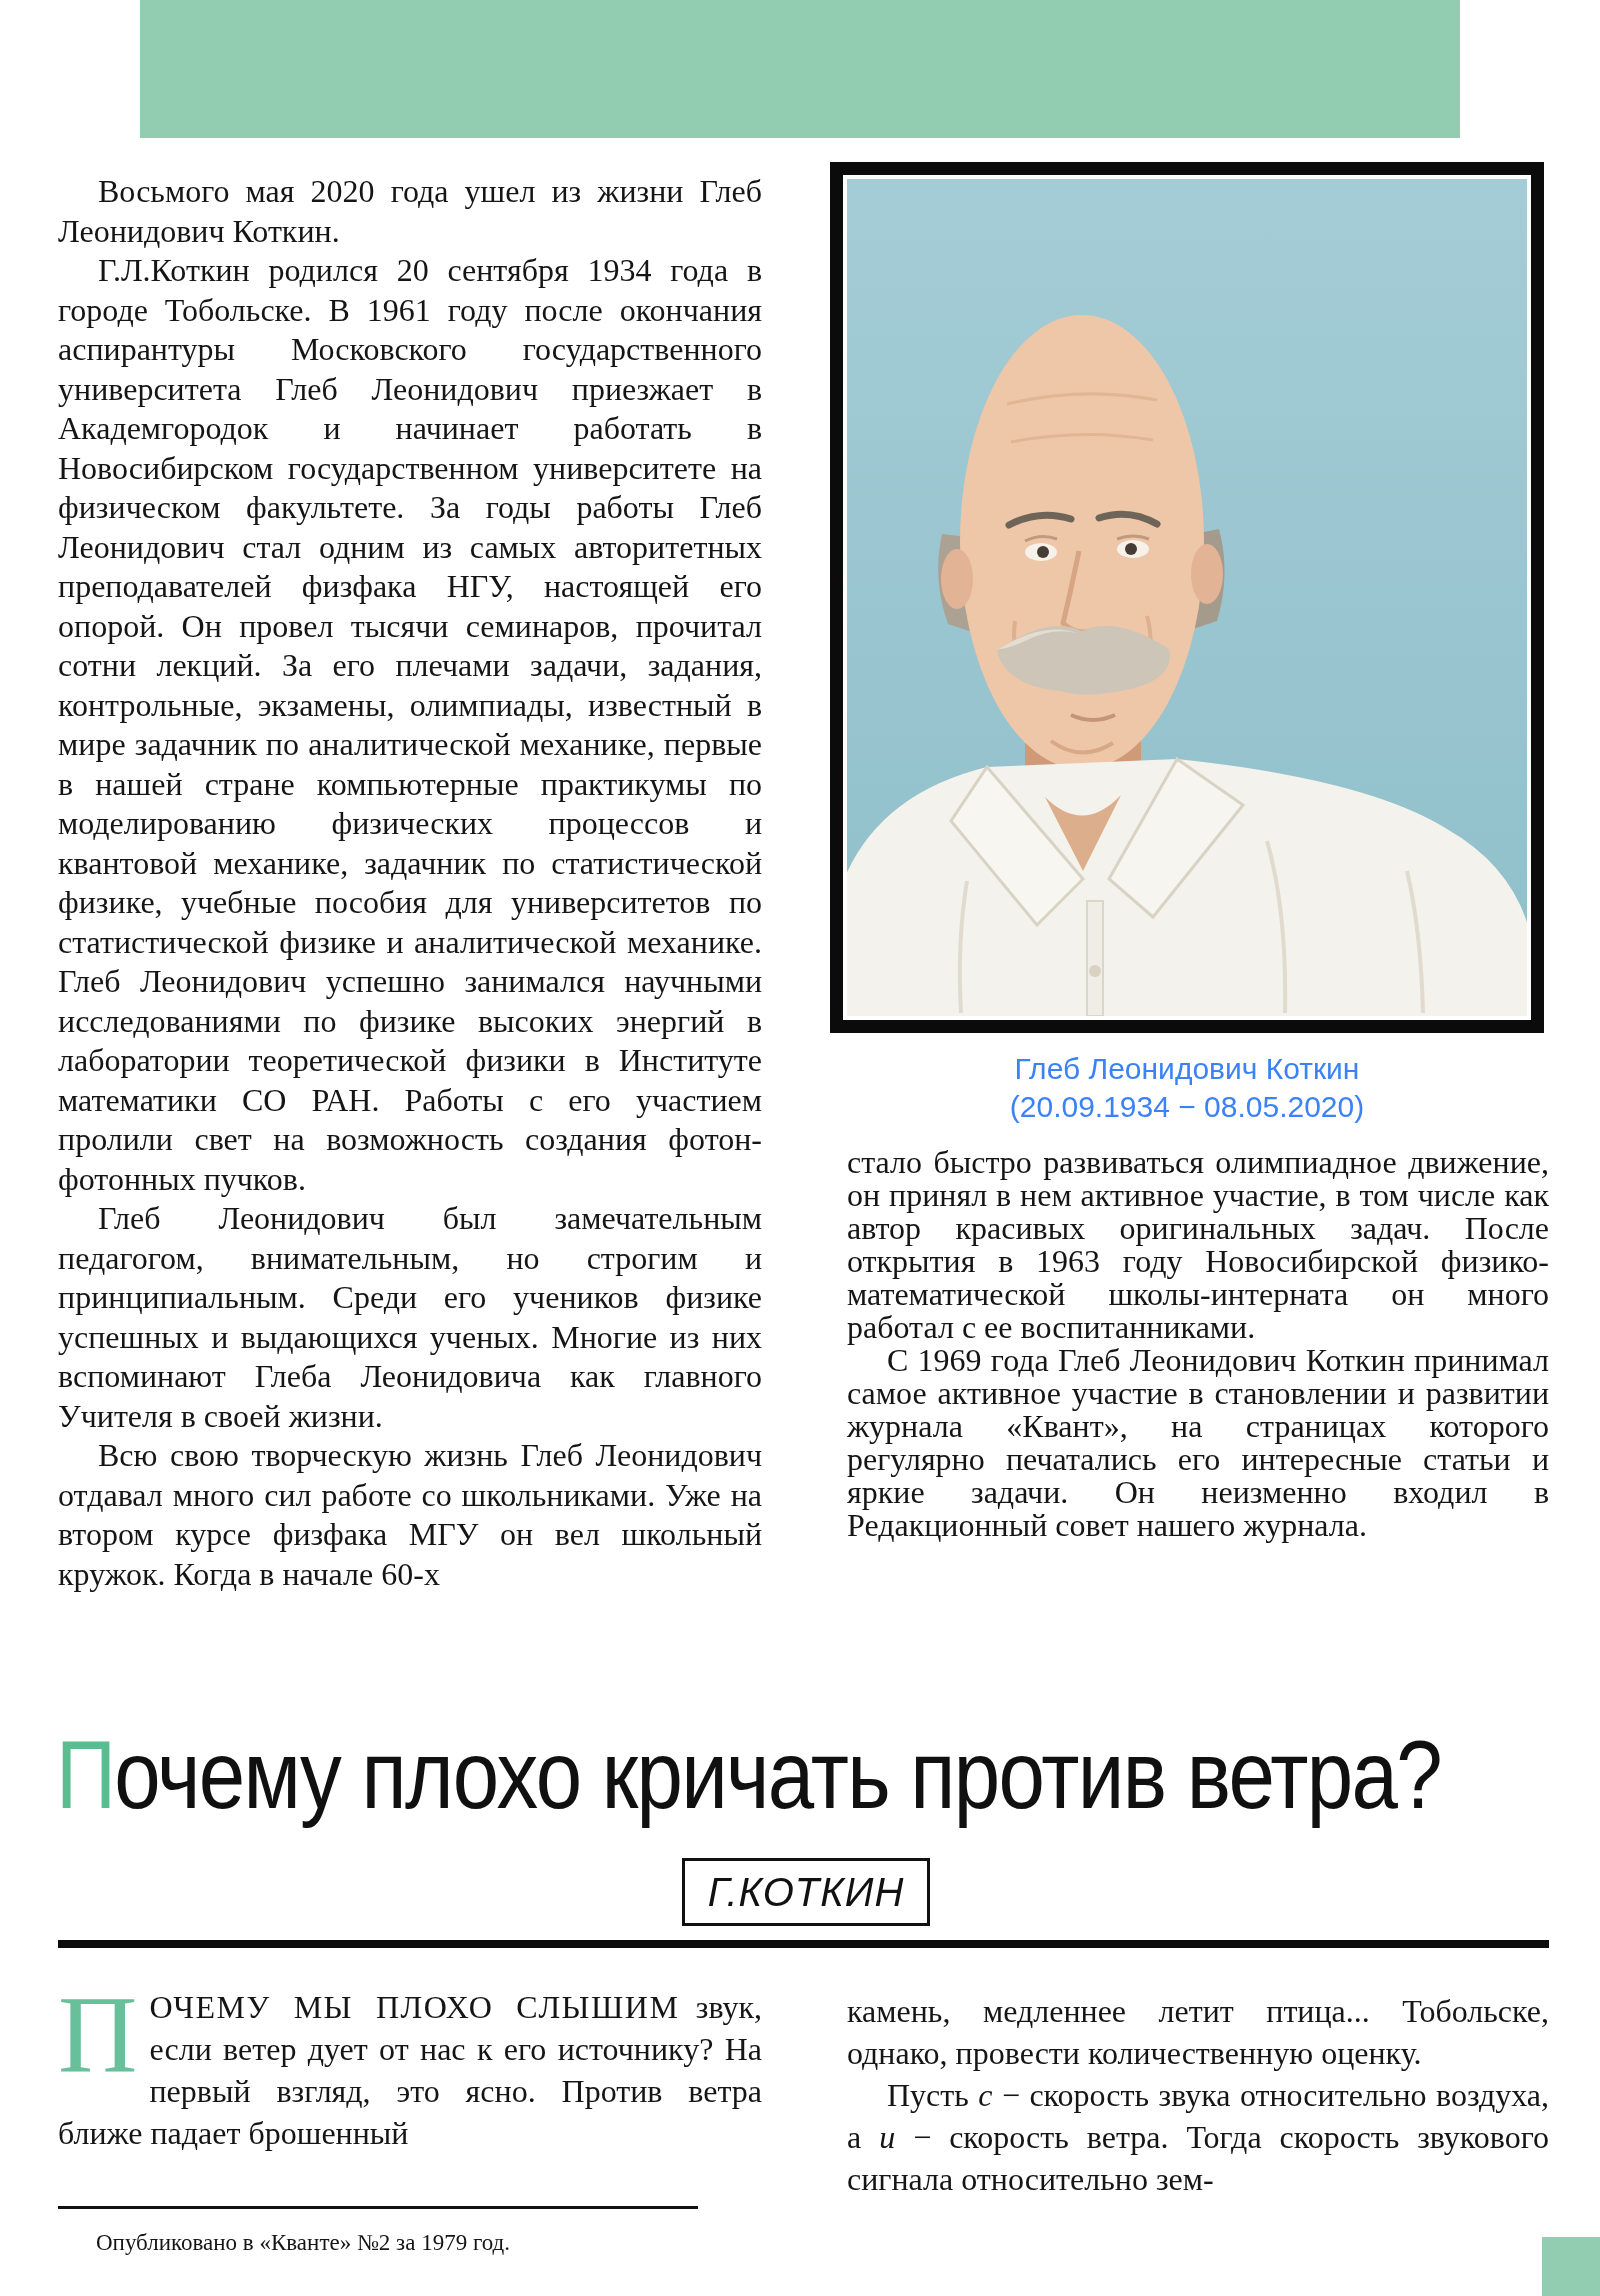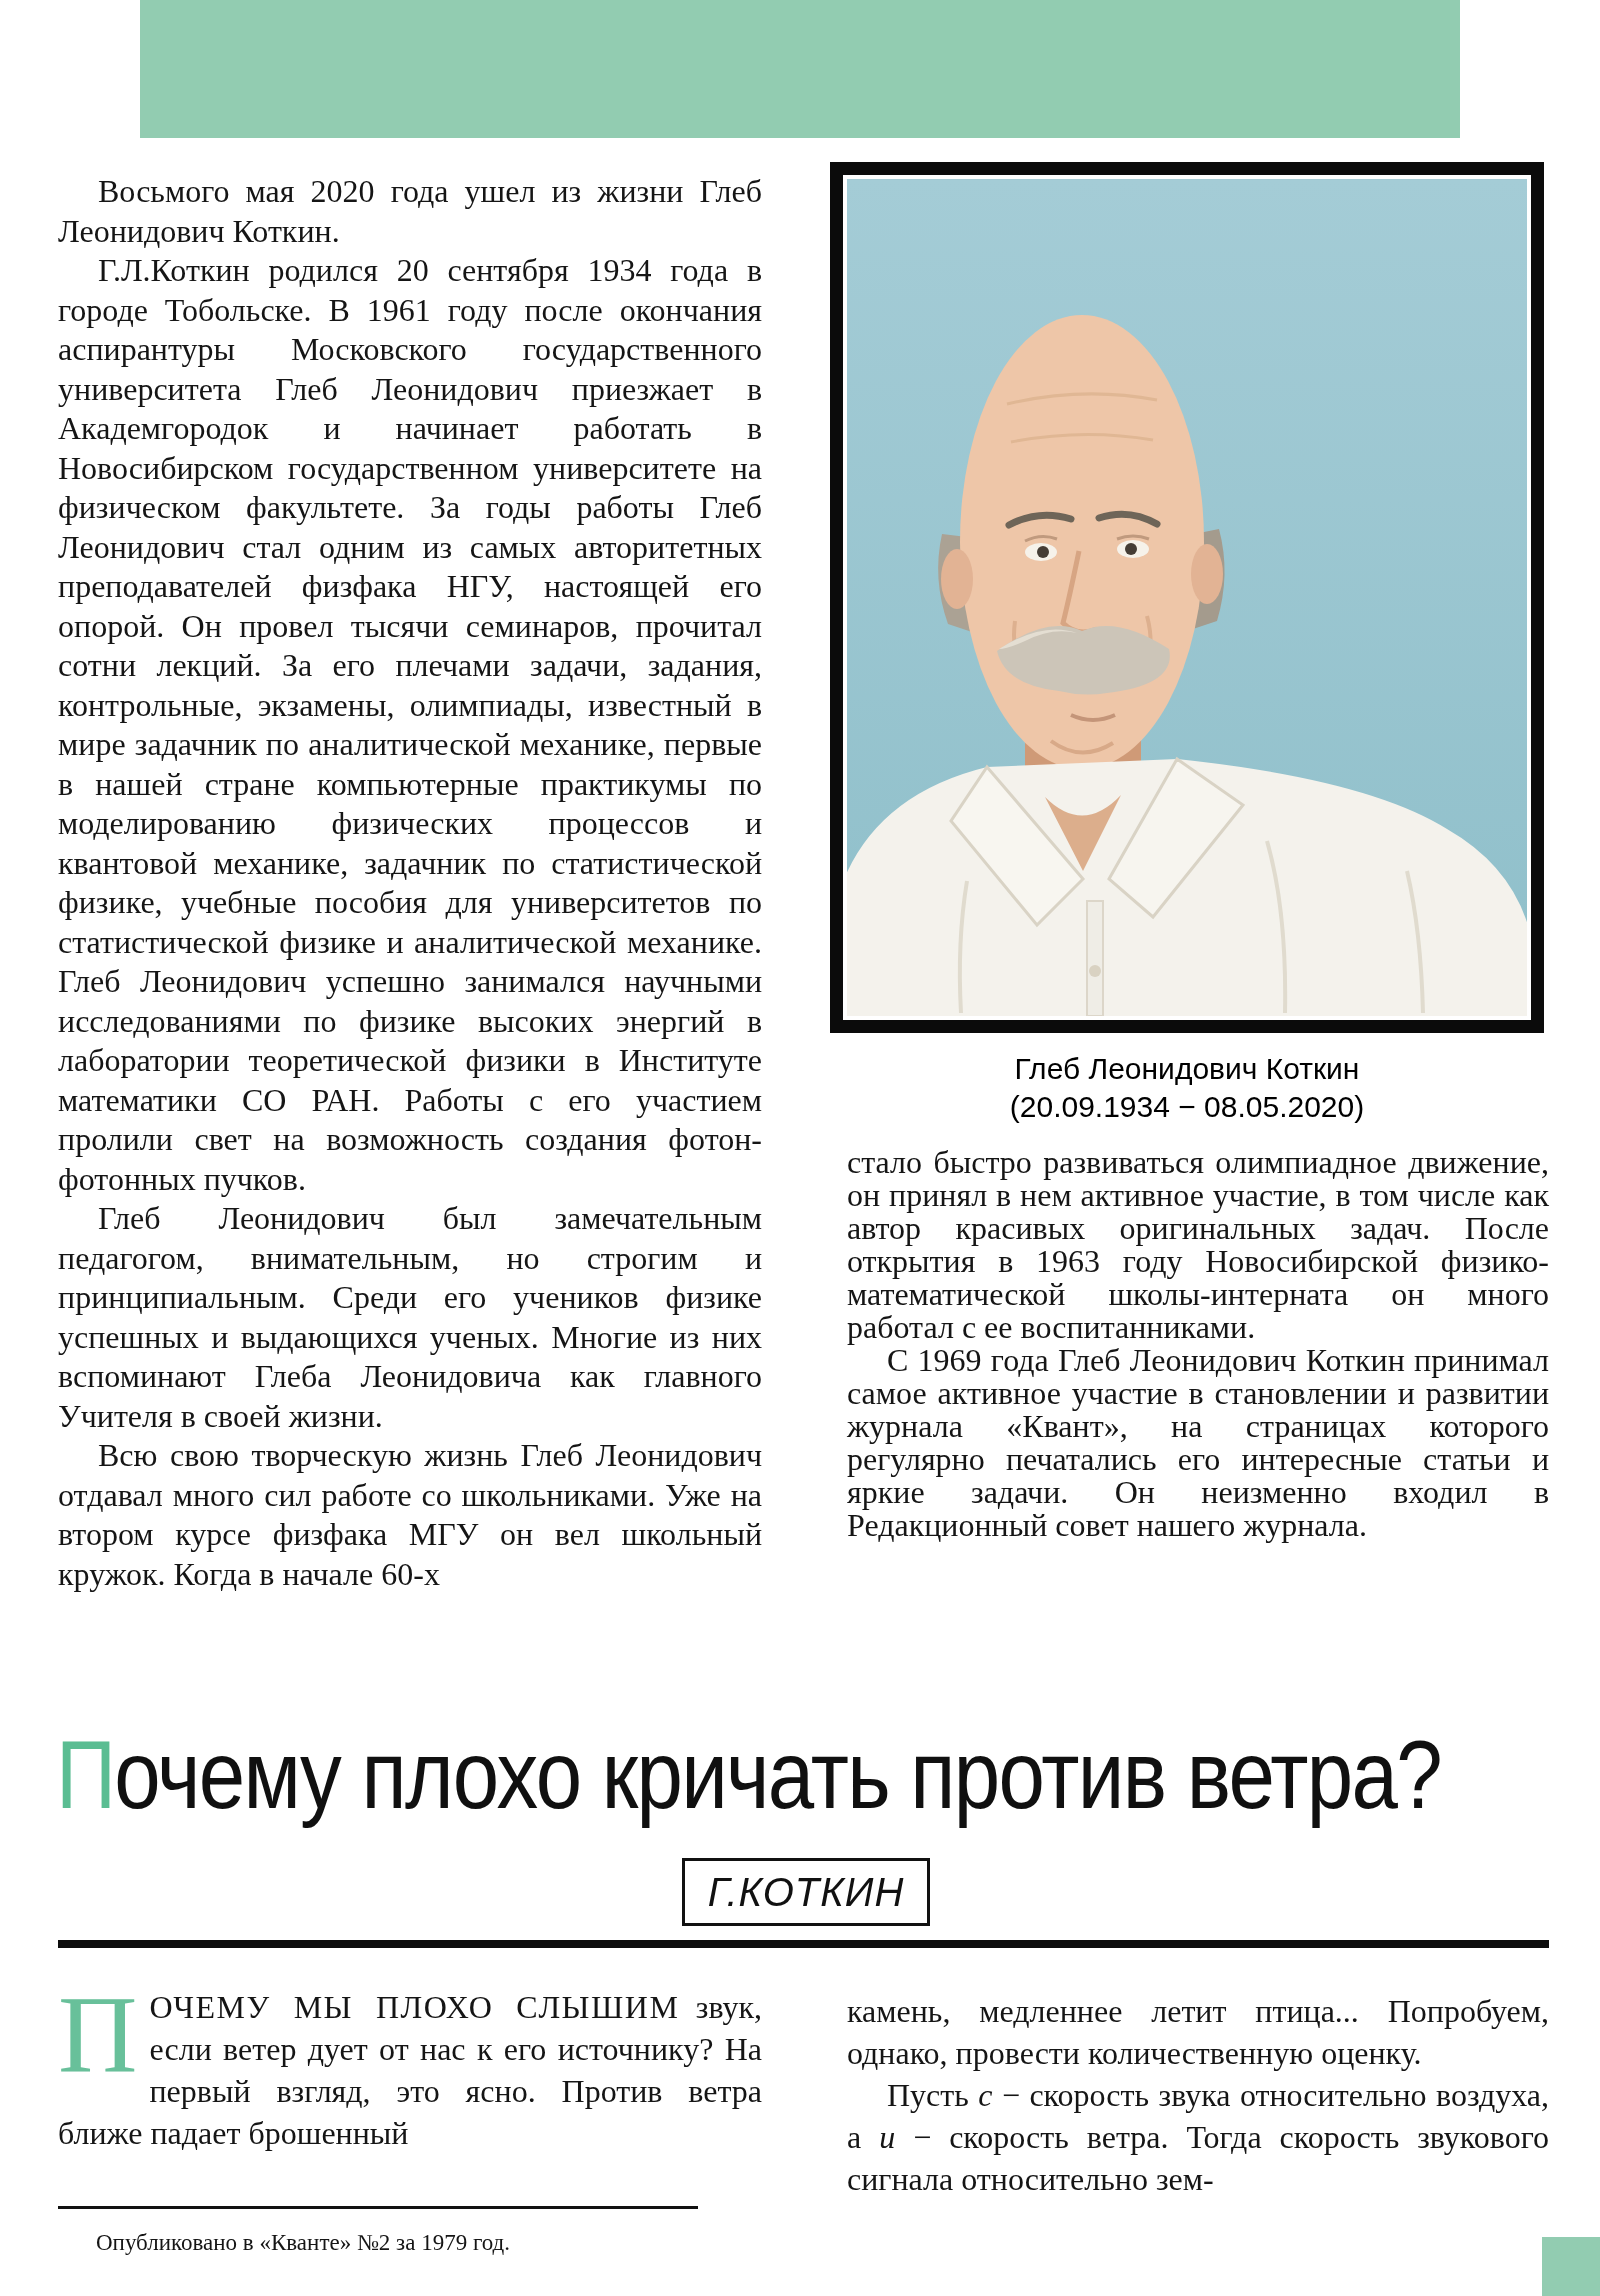--- a/index.html
+++ b/index.html
@@ -22,7 +22,7 @@
   .photo svg{display:block;width:100%;height:100%;}
 
   .caption{position:absolute;left:830px;top:1050px;width:714px;text-align:center;
-           font-family:"Liberation Sans",sans-serif;font-size:30px;line-height:38px;color:#000000;}
+           font-family:"Liberation Sans",sans-serif;font-size:30px;line-height:38px;color:#3b82f6;}
 
   
   .title{position:absolute;left:56px;top:1724px;margin:0;white-space:nowrap;

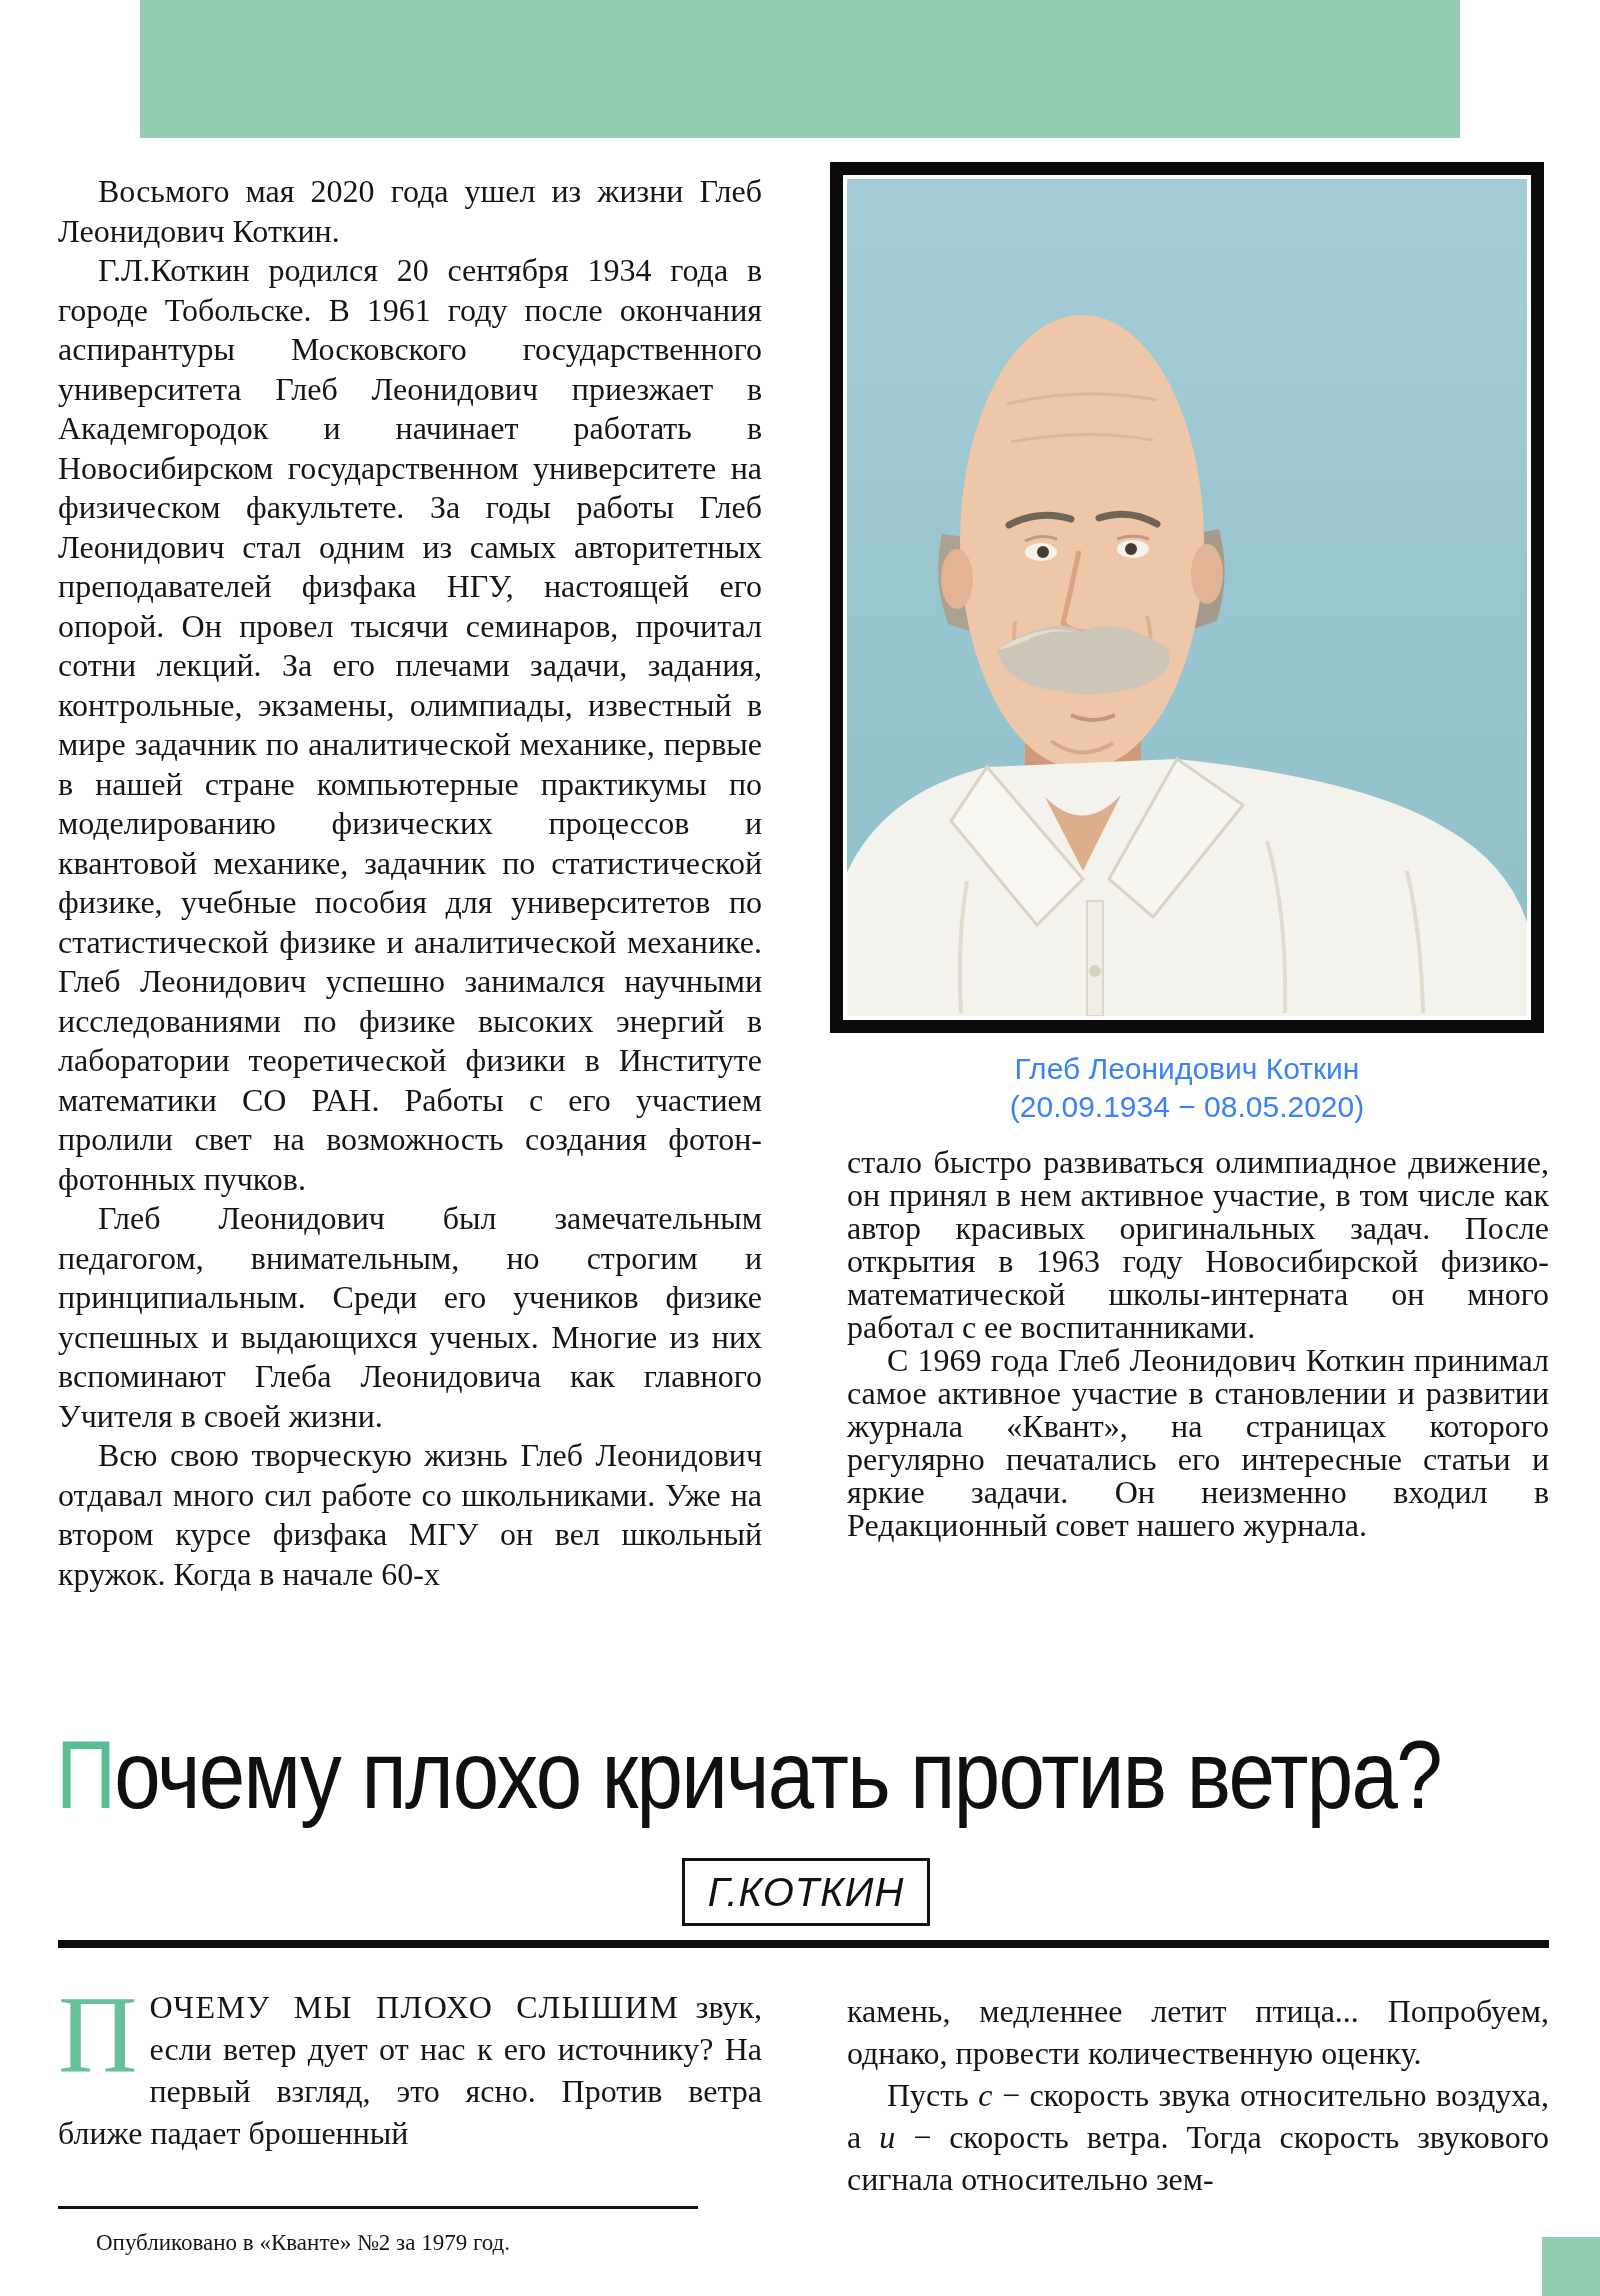--- a/index.html
+++ b/index.html
@@ -149,7 +149,7 @@
   </section>
 
   <section class="art art-right">
-    <p>камень, медленнее летит птица... Попробуем, однако, провести количественную оценку.</p>
+    <p>камень, медленнее летит птица... Тобольске, однако, провести количественную оценку.</p>
     <p class="ind"><span>Пусть </span><i>c</i><span> − скорость звука относительно воздуха, а </span><i>u</i><span> − скорость ветра. Тогда скорость звукового сигнала относительно зем-</span></p>
   </section>
 

